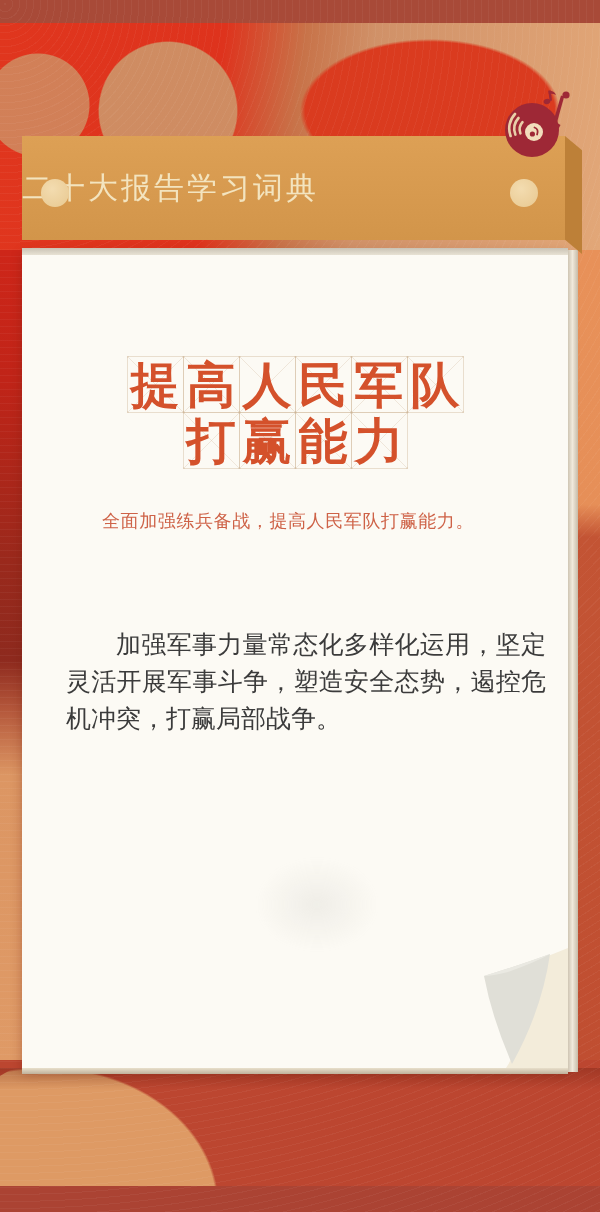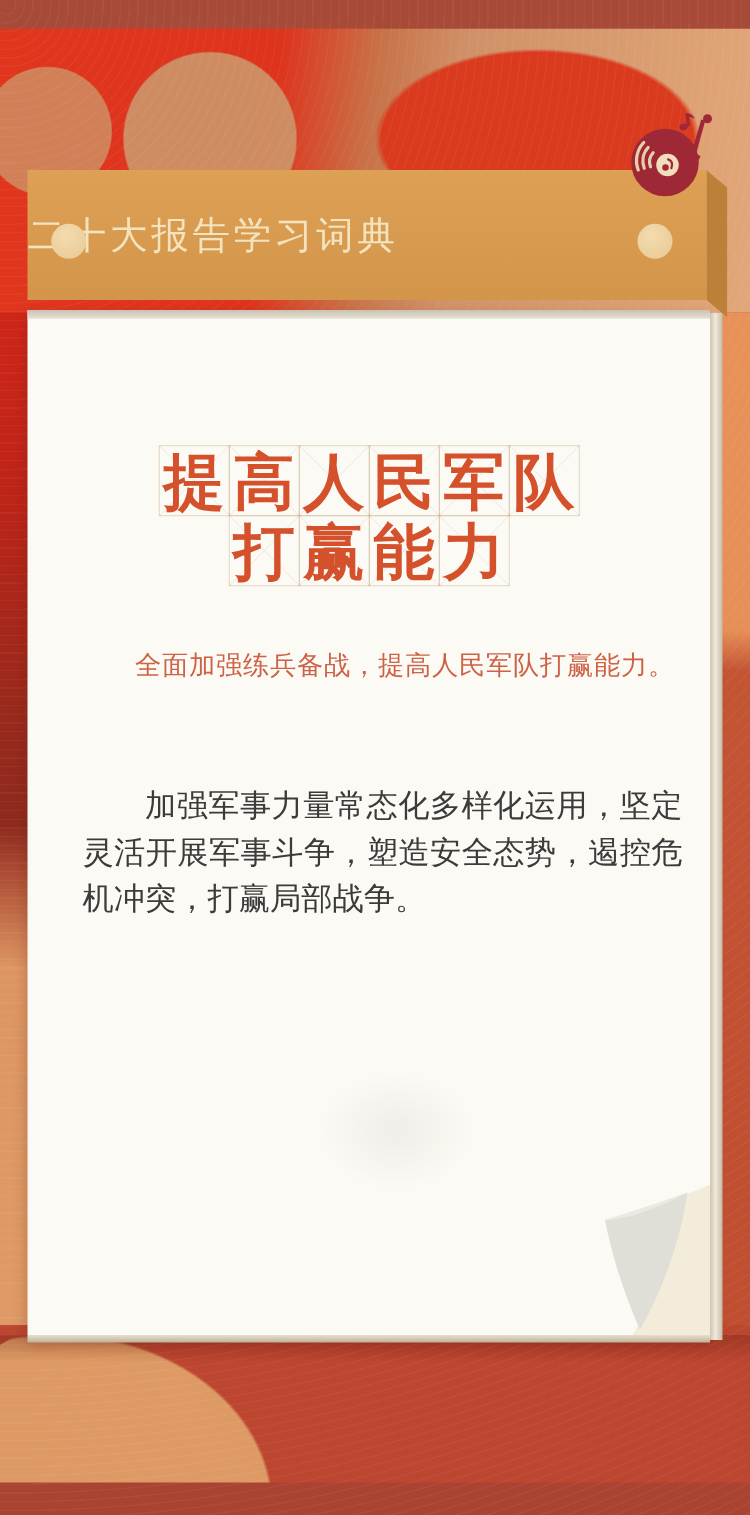--- a/index.html
+++ b/index.html
@@ -75,7 +75,7 @@
 
   
   .para{position:absolute;left:44px;width:480px;text-indent:2em;text-align:justify;}
-  .lead{top:263px;font-size:21px;line-height:42px;letter-spacing:.6px;color:var(--lead-orange);}
+  .lead{top:252px;font-size:18px;line-height:42px;letter-spacing:.6px;color:var(--lead-orange);}
   .bodytext{top:350px;font-size:25px;line-height:37px;color:var(--text-dark);margin-top:28px;}
 
   

